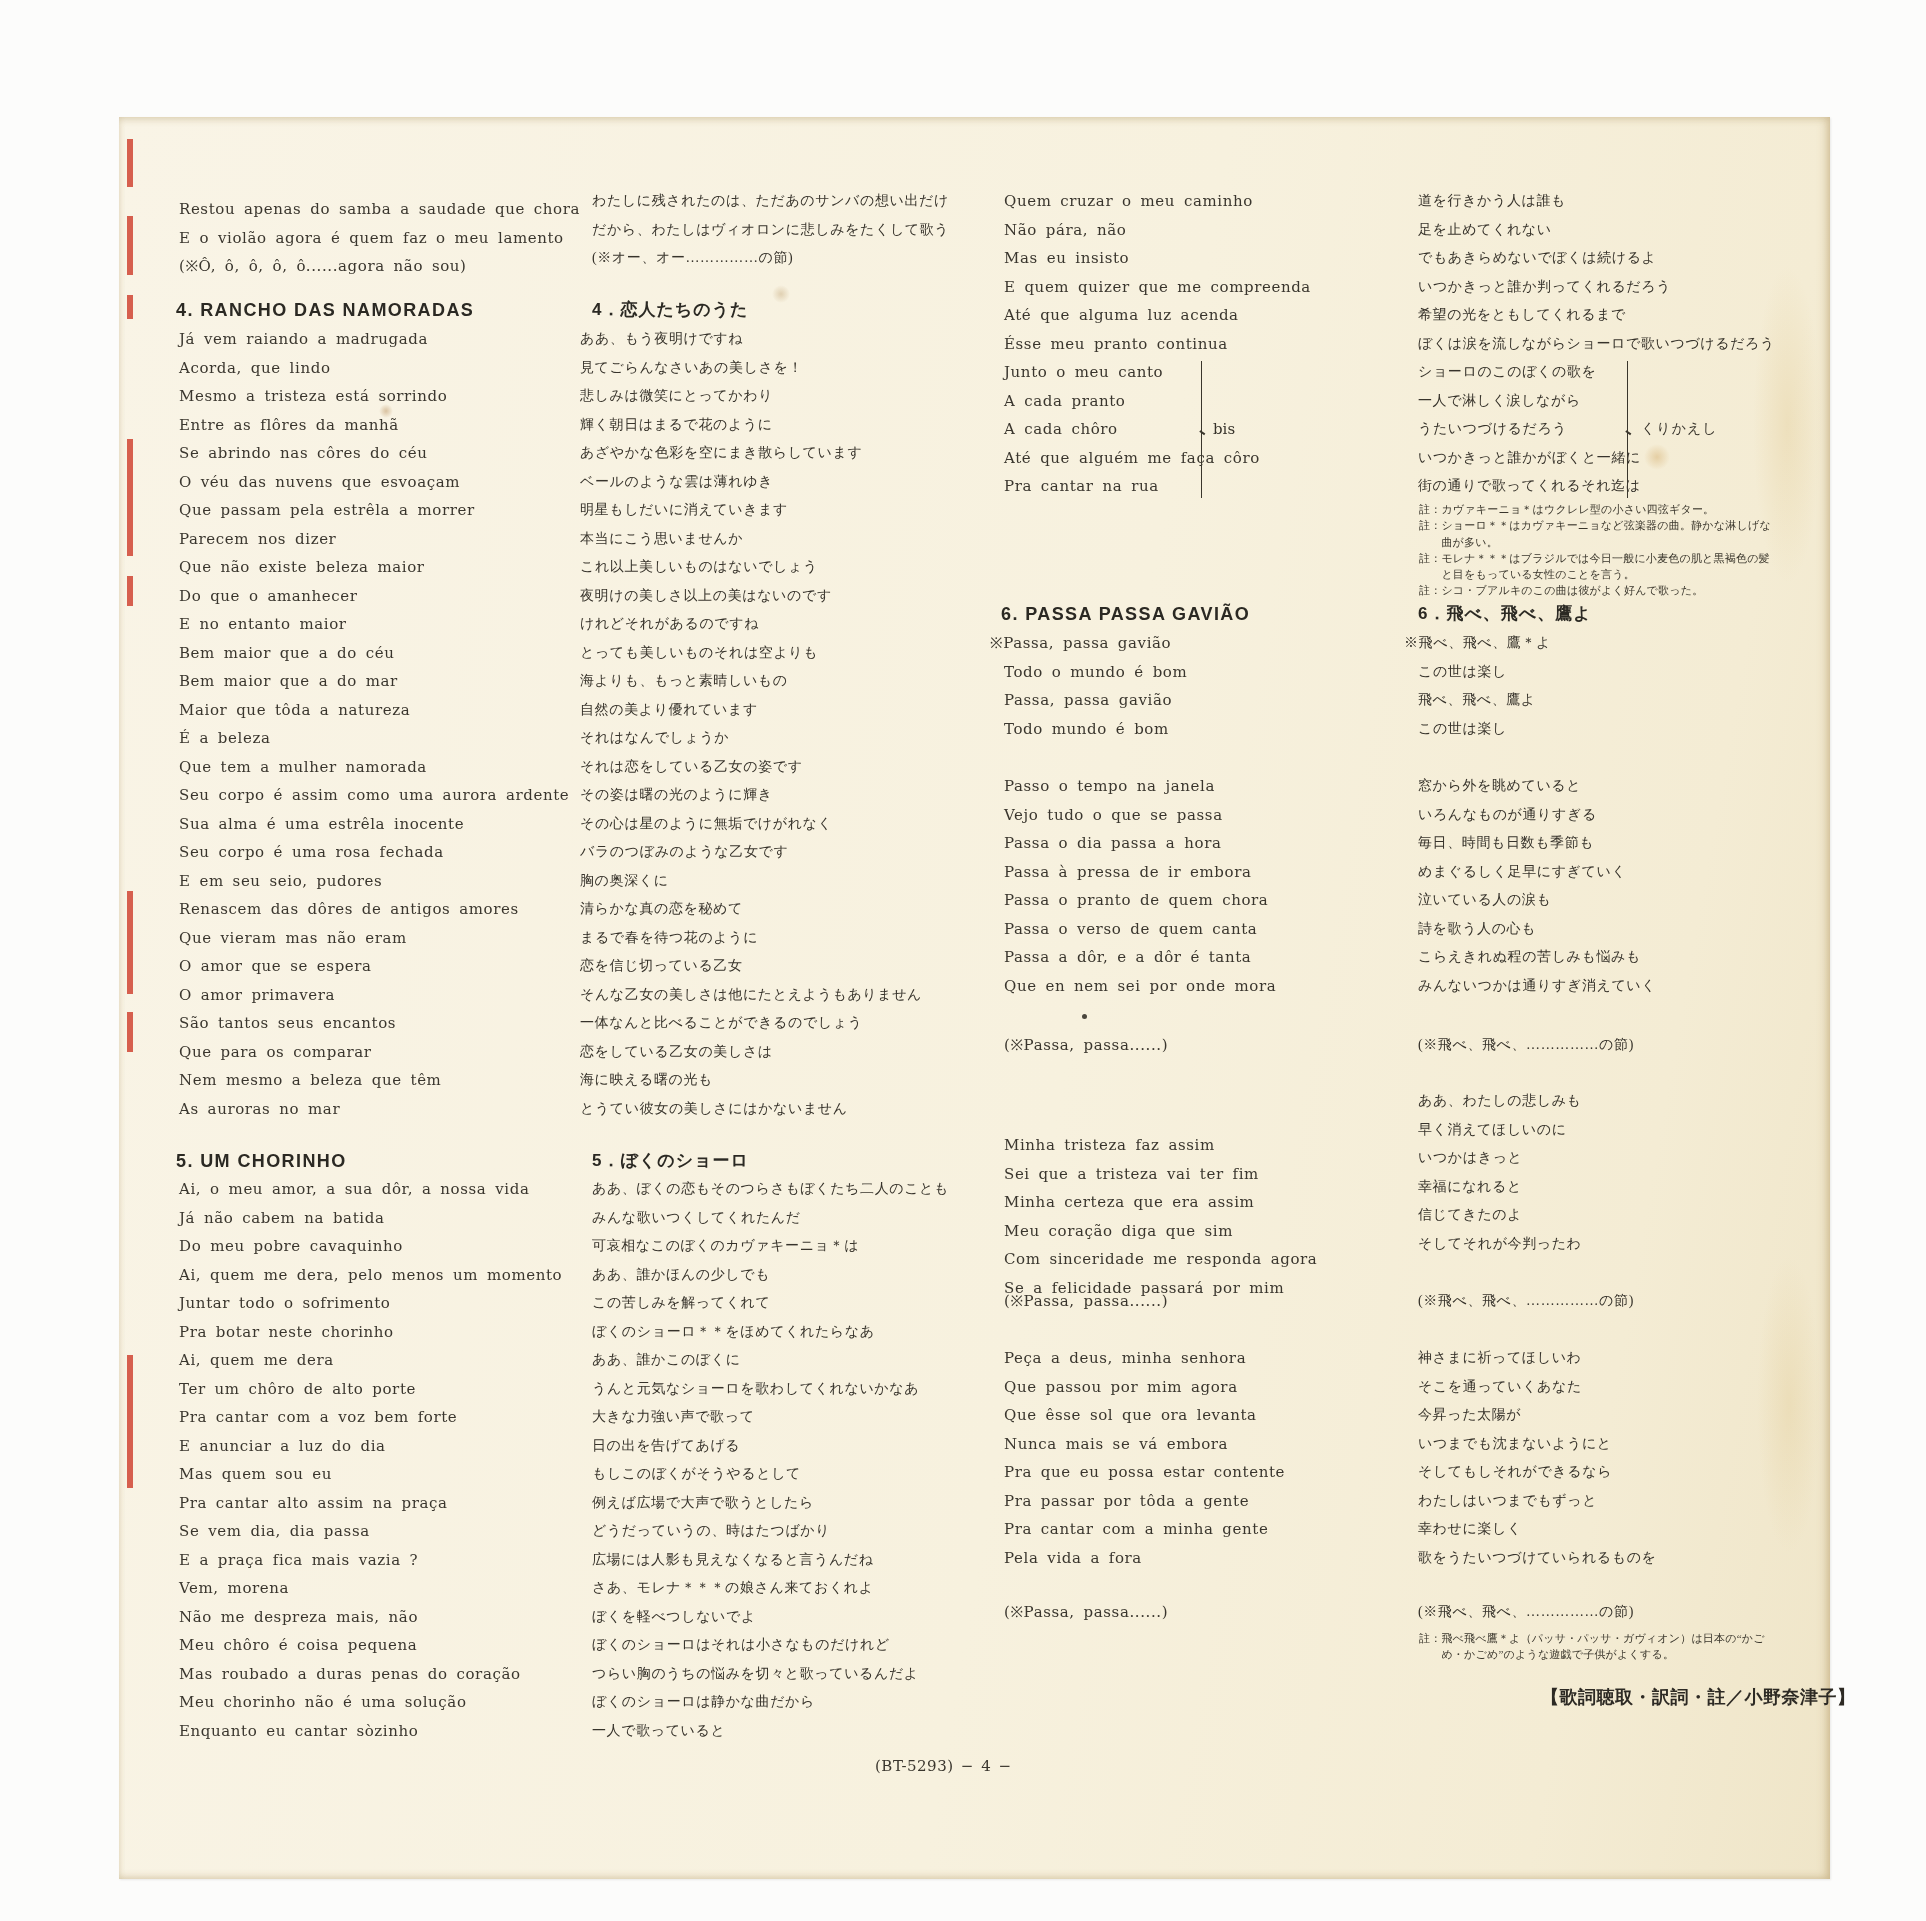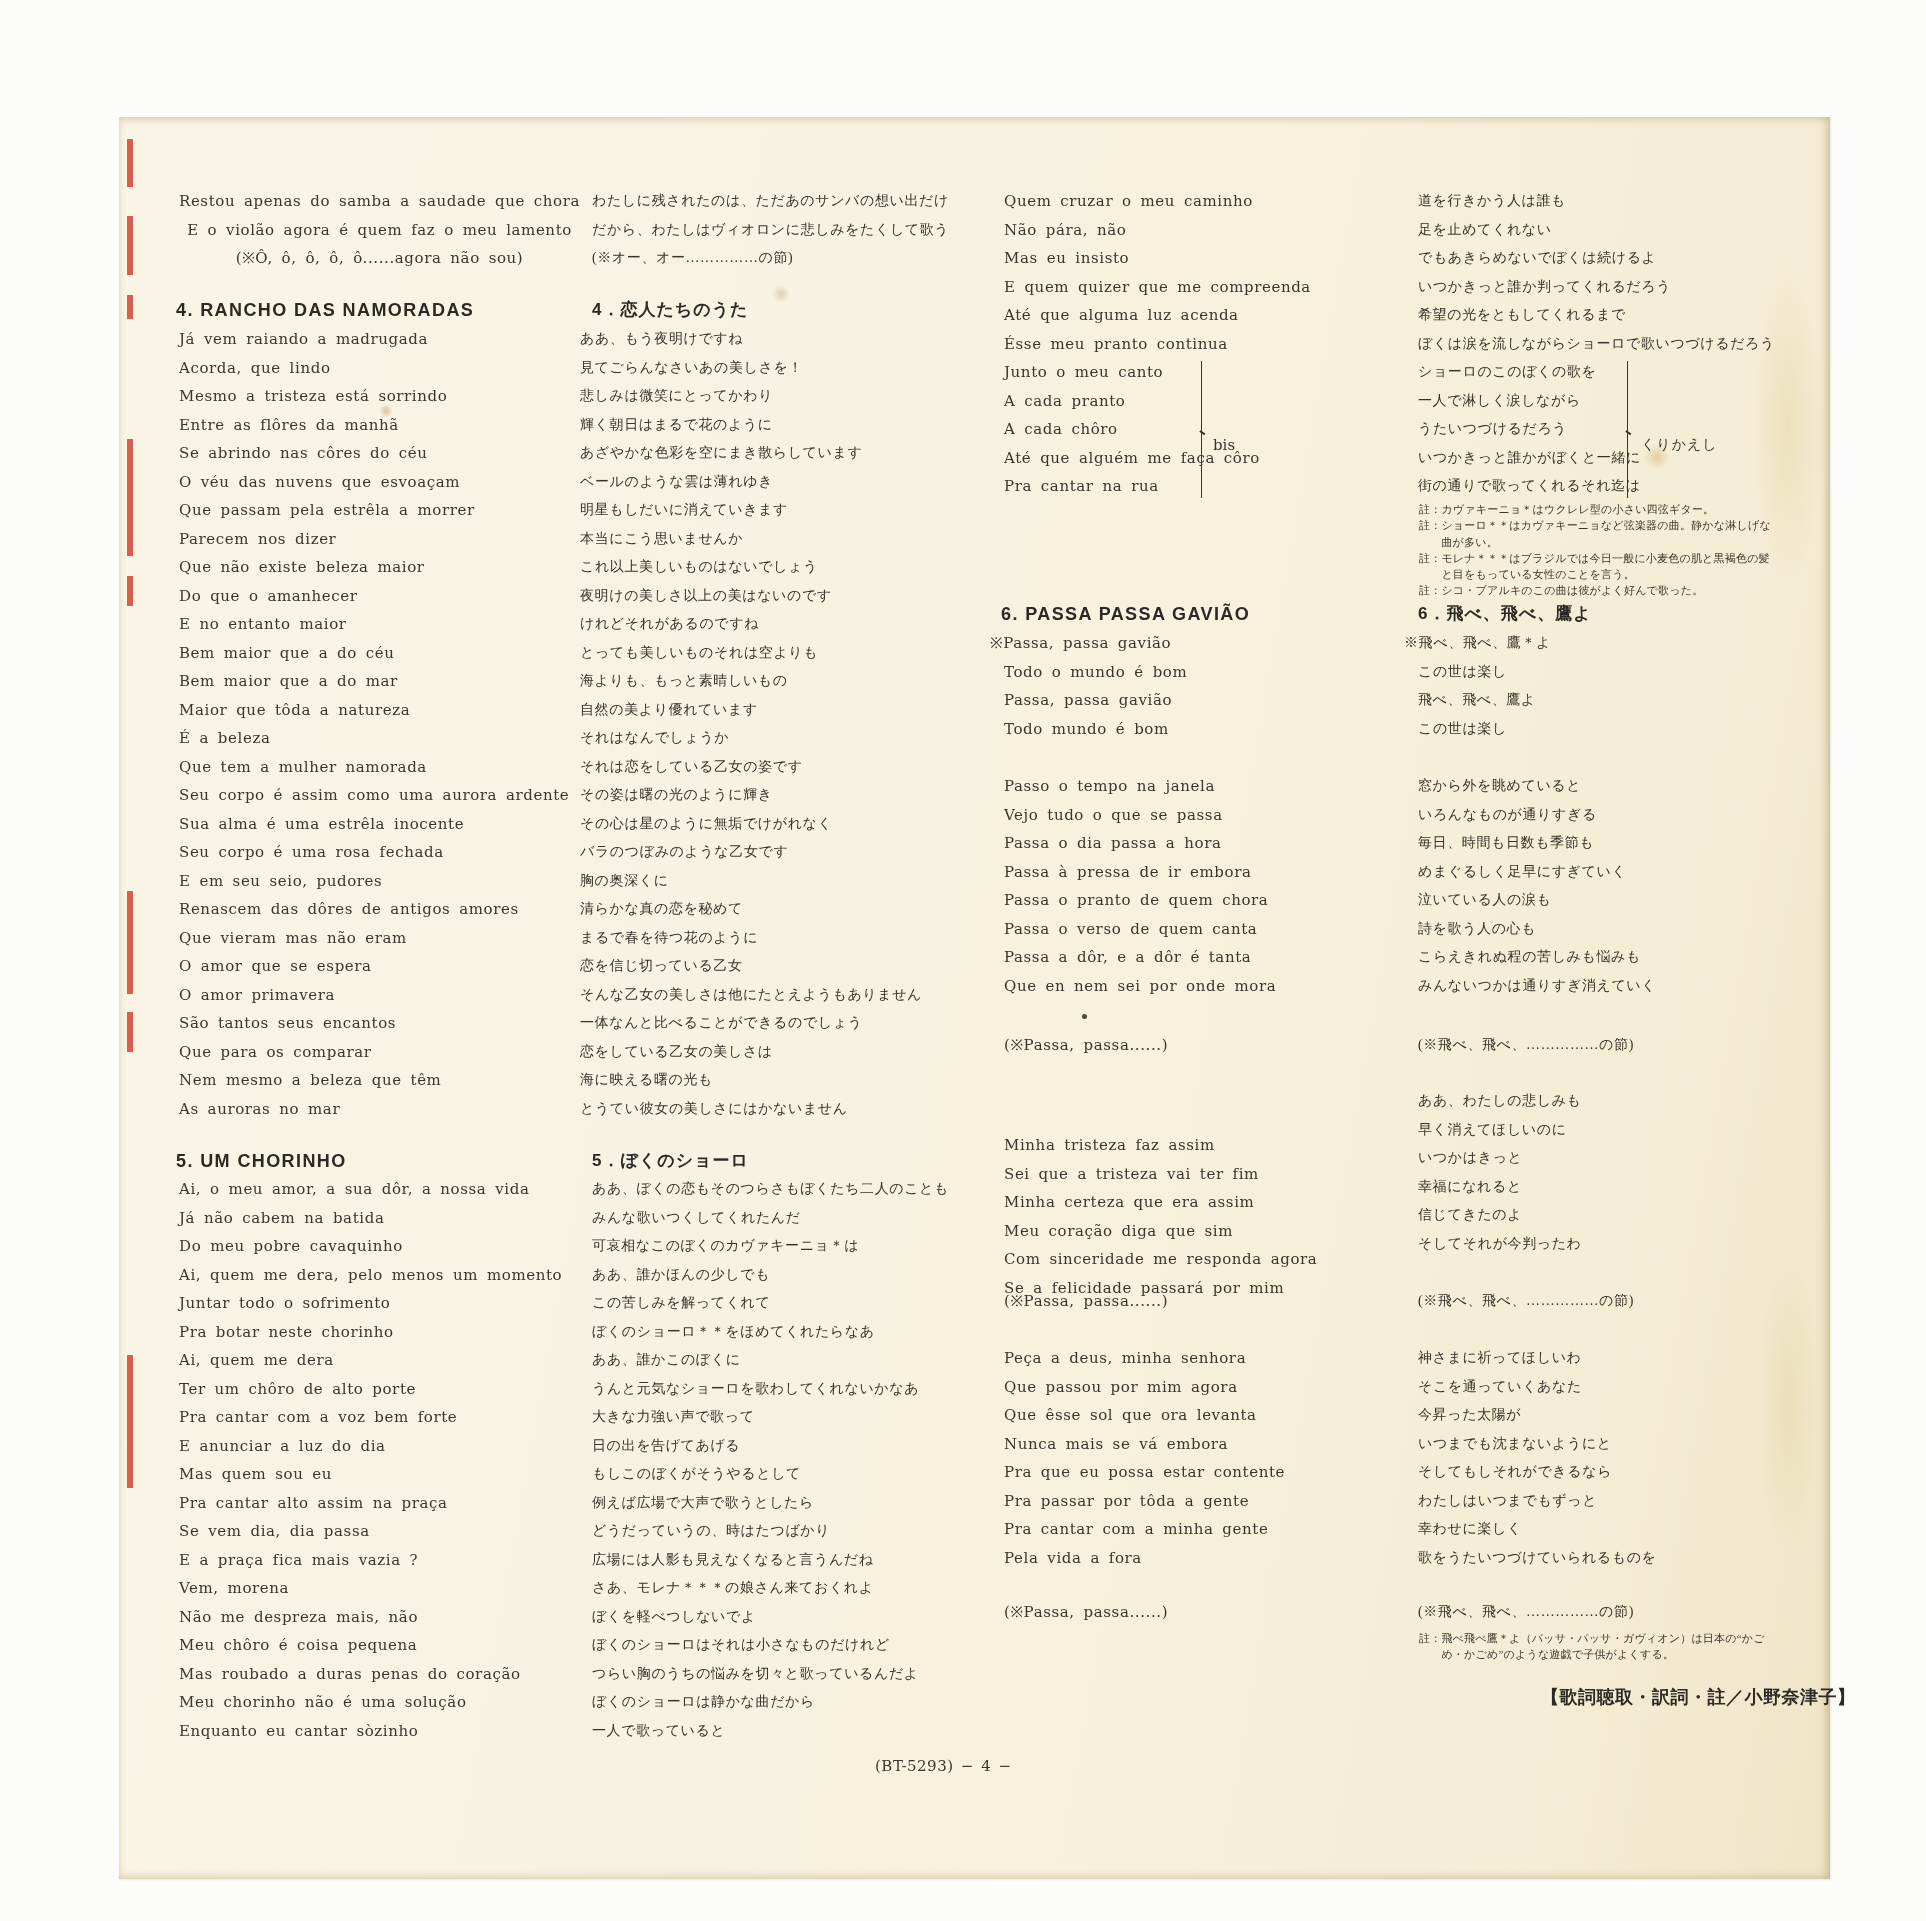--- a/index.html
+++ b/index.html
@@ -58,7 +58,7 @@
     <div class="stain" style="left:260px;top:287px;width:14px;height:14px;background:radial-gradient(closest-side,rgba(170,120,60,.4),rgba(170,120,60,0));"></div>
     <div class="stain" style="left:653px;top:168px;width:18px;height:18px;background:radial-gradient(closest-side,rgba(170,130,70,.3),rgba(170,130,70,0));"></div>
 
-    <div class="blk pt" style="left:60px;top:70px;text-align:center;">
+    <div class="blk pt" style="left:60px;top:78px;">
         <div class="ln">Restou apenas do samba a saudade que chora</div>
         <div class="ln">E o violão agora é quem faz o meu lamento</div>
         <div class="ln">(※Ô, ô, ô, ô, ô......agora não sou)</div>

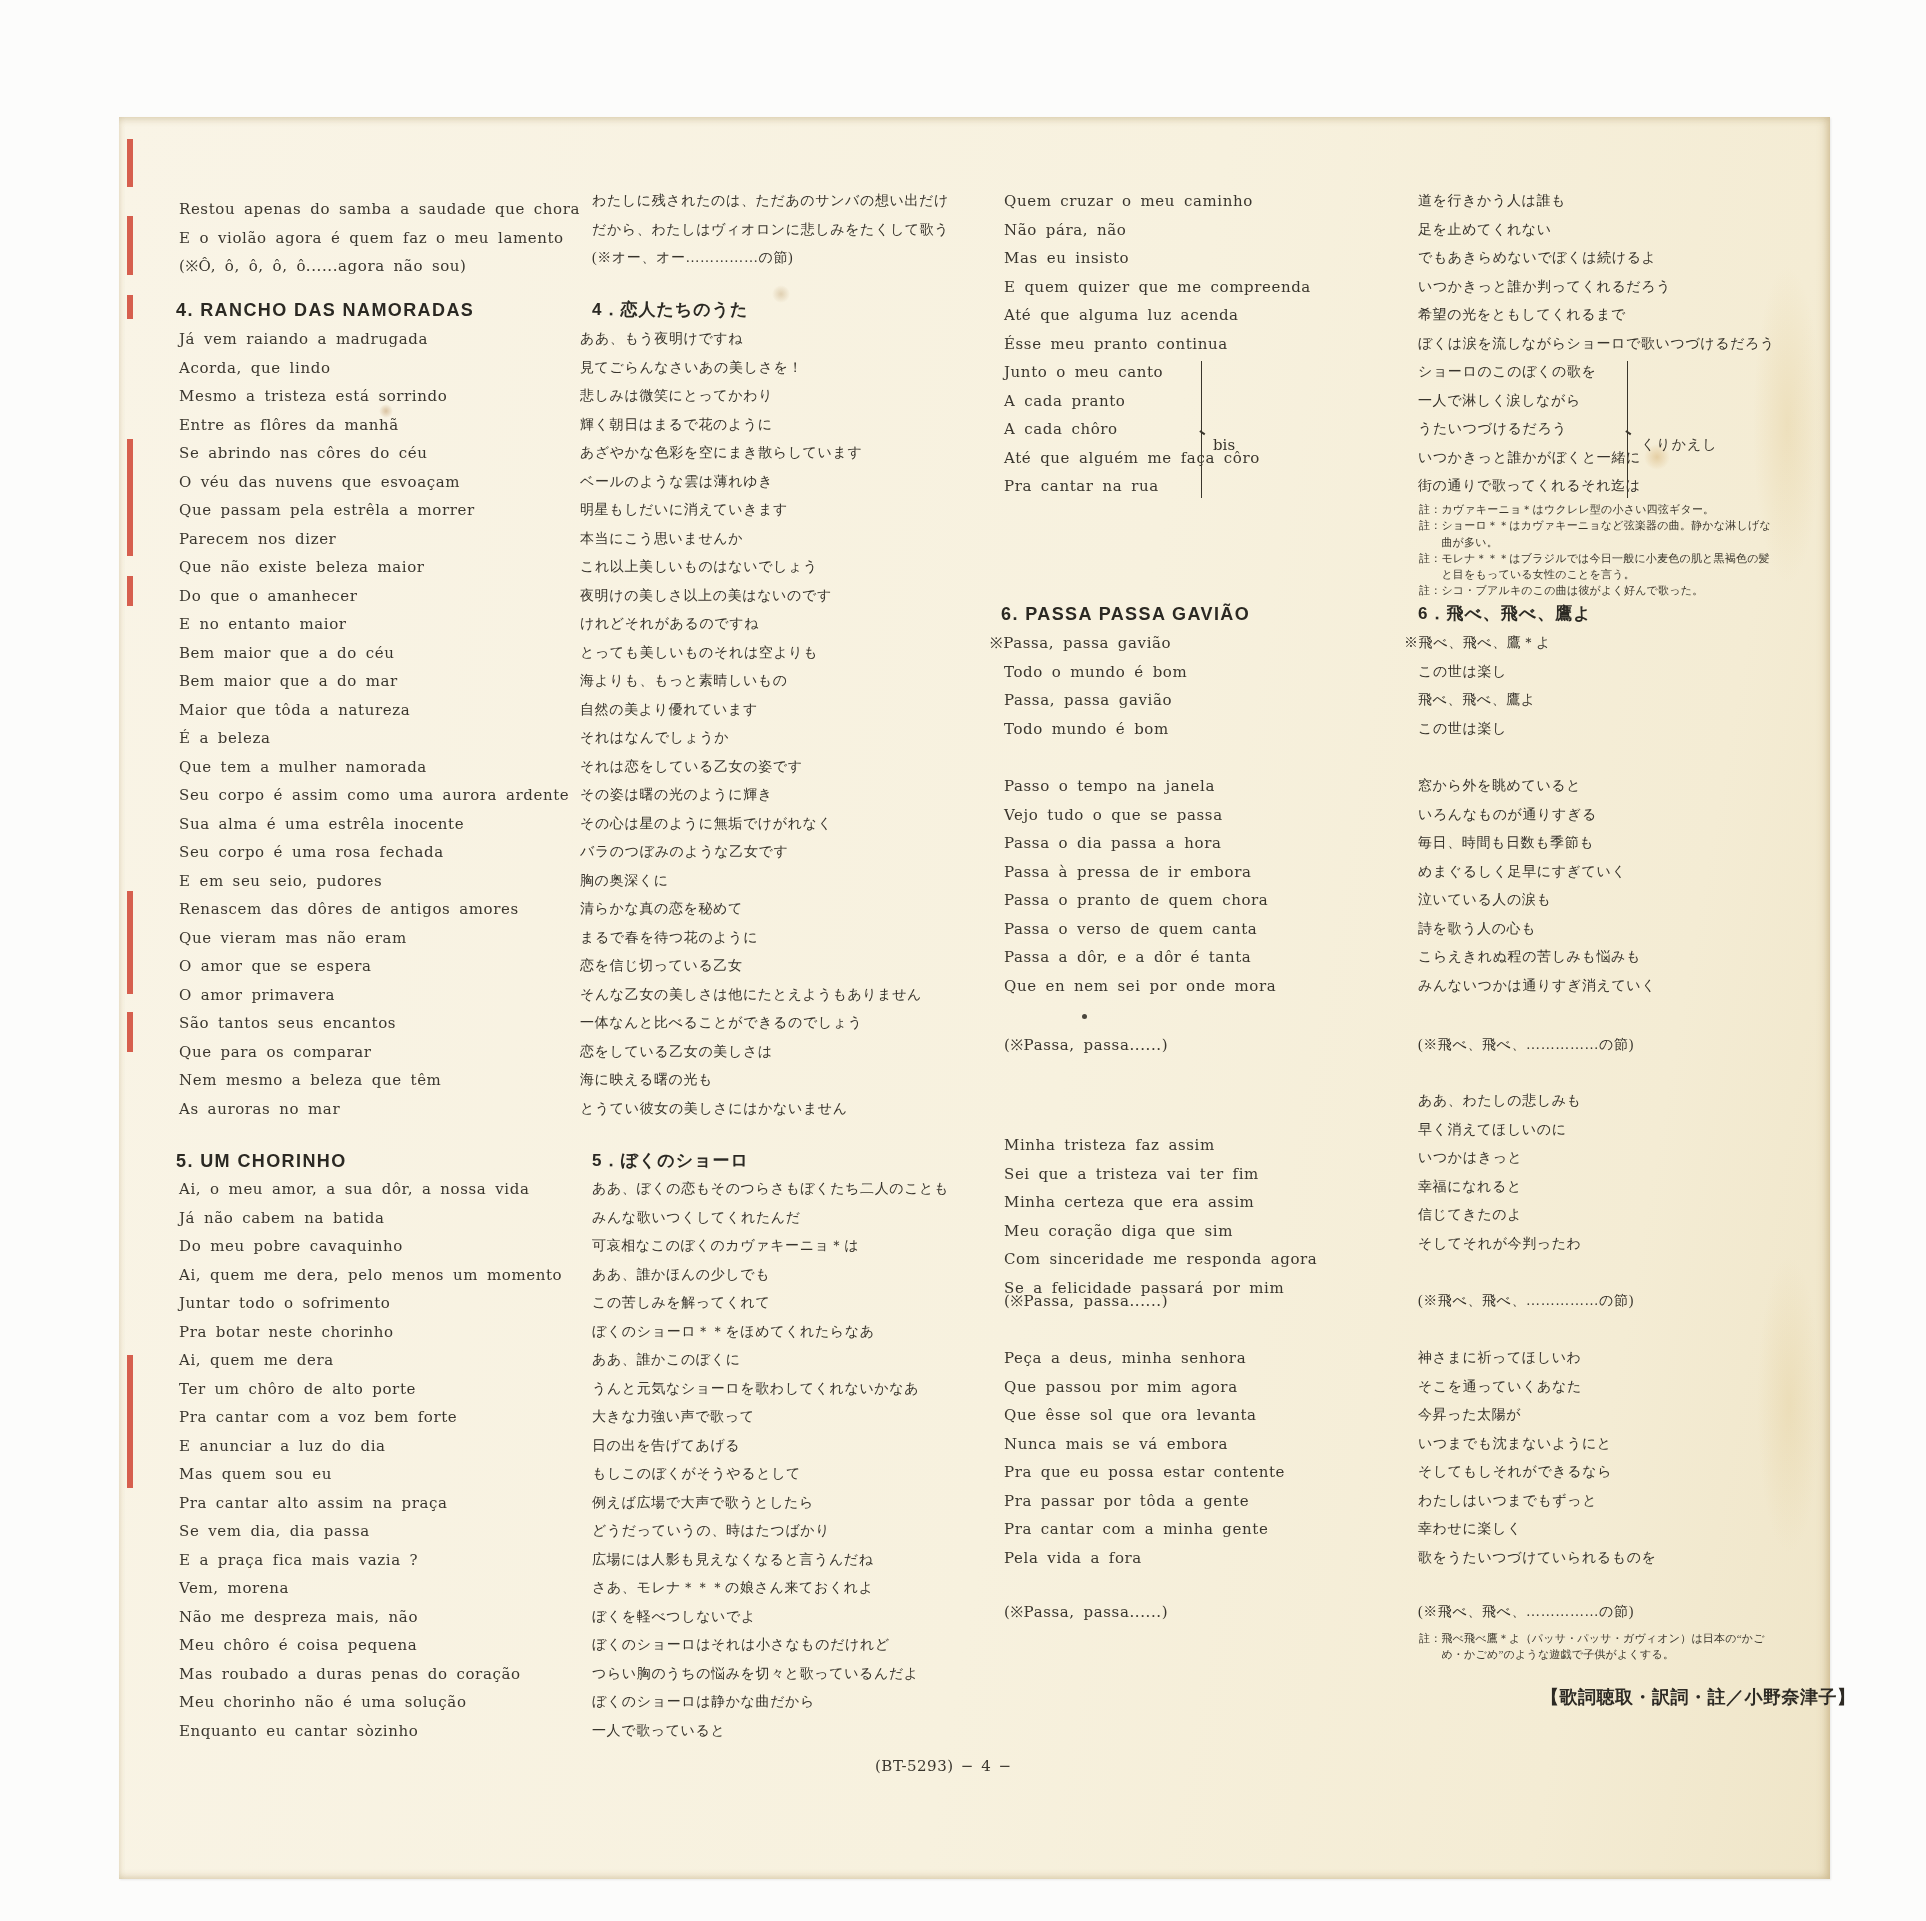--- a/index.html
+++ b/index.html
@@ -26,7 +26,7 @@
   .bracket{position:absolute;width:10px;border-left:1.6px solid #3a362c;}
   .bracket:before{content:"";position:absolute;left:-1.6px;top:50%;width:6px;height:1.5px;
                   background:#3a362c;transform:rotate(35deg);transform-origin:left center;}
-  .blabel{position:absolute;height:28.5px;line-height:28.5px;color:#37332b;white-space:pre;margin-top:16px;}
+  .blabel{position:absolute;height:28.5px;line-height:28.5px;color:#37332b;white-space:pre;}
   .blabel.pt-b{font-family:"DejaVu Serif",serif;font-size:15px;}
   .blabel.jp-b{font-family:"Liberation Serif",serif;font-size:14px;letter-spacing:1px;}
   .dot{position:absolute;width:5px;height:5px;border-radius:50%;background:#4a463c;}

